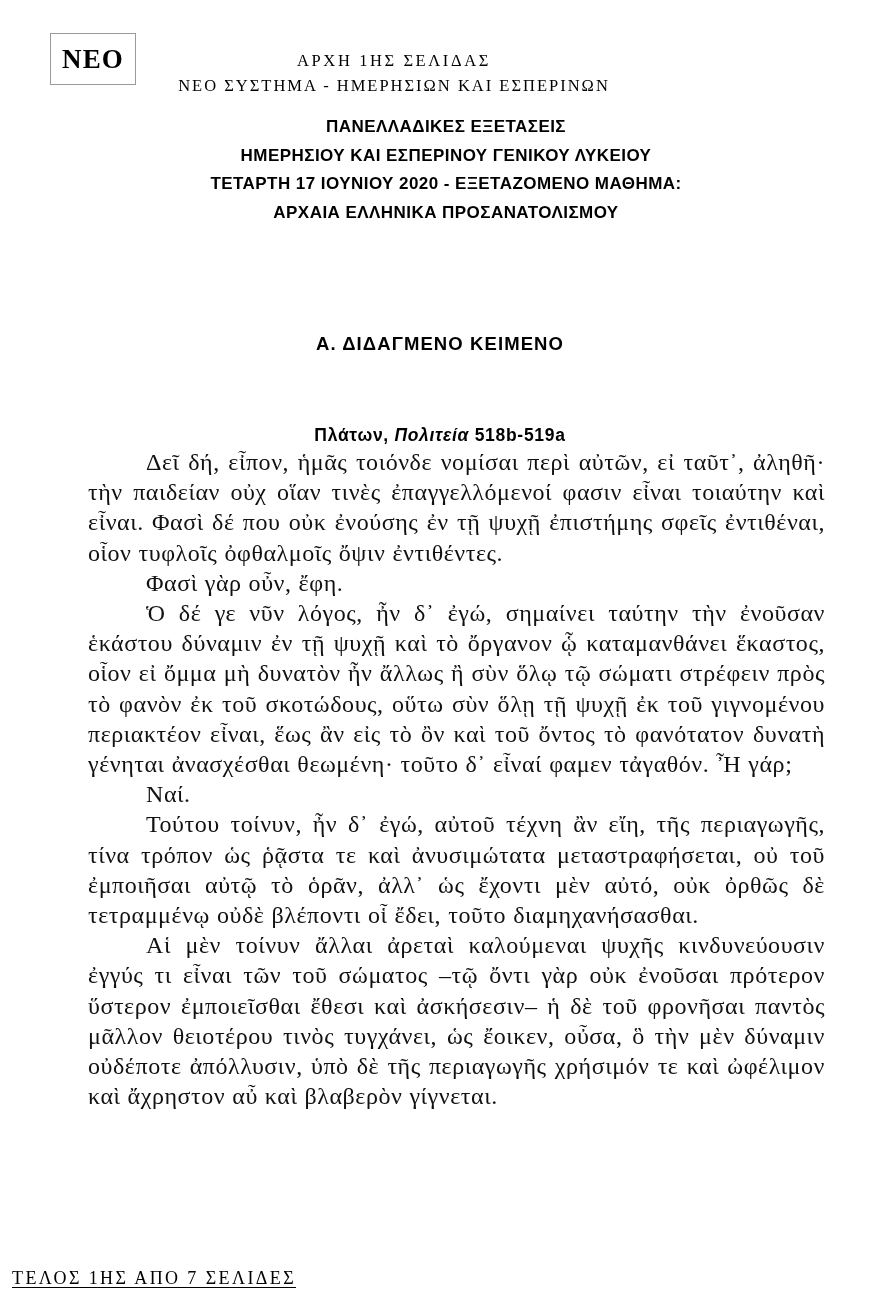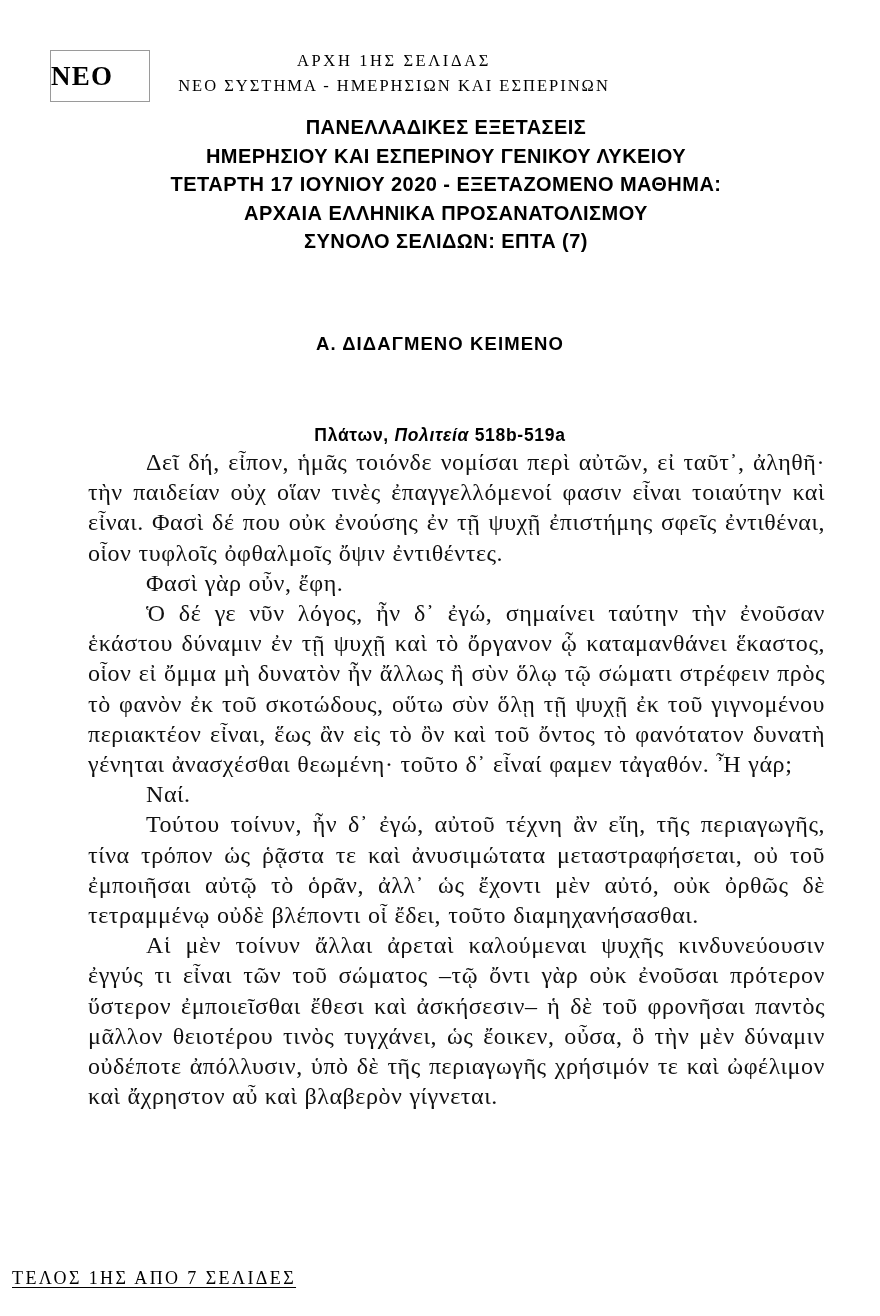--- a/index.html
+++ b/index.html
@@ -20,14 +20,14 @@
   .neo-box {
     position: absolute;
     left: 50px;
-    top: 50px;
-    width: 100px;
+    top: 33px;
+    width: 86px;
     height: 52px;
     border: 1px solid #9a9a9a;
     box-sizing: border-box;
     display: flex;
     align-items: center;
-    justify-content: flex-start;
+    justify-content: center;
   }
   .neo-box .neo-text {
     font-family: "Liberation Serif", "DejaVu Serif", serif;

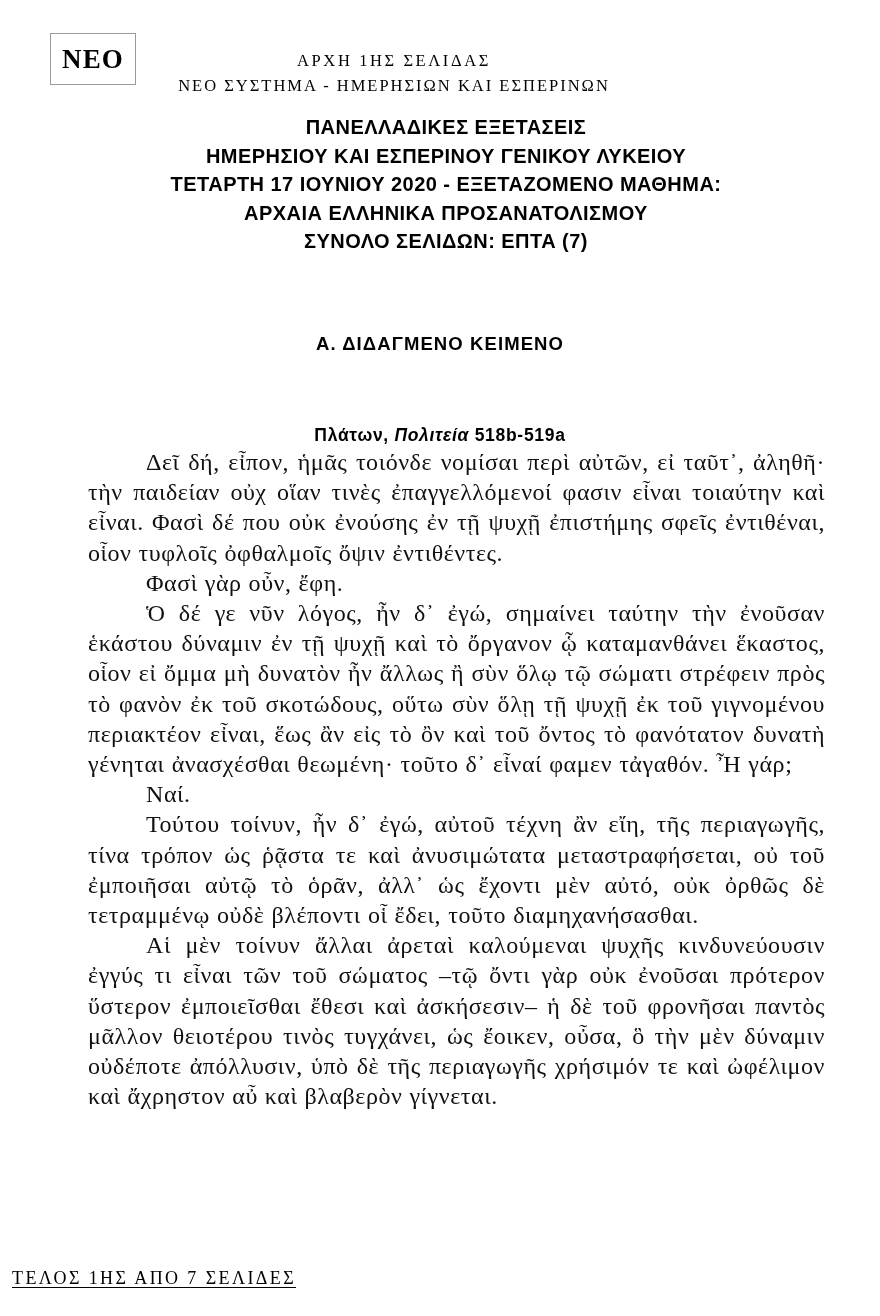--- a/index.html
+++ b/index.html
@@ -66,7 +66,7 @@
   }
   .exam-block .ex-line {
     font-family: "Liberation Sans", "DejaVu Sans", sans-serif;
-    font-size: 20px;
+    font-size: 17px;
     font-weight: 700;
     letter-spacing: 0.45px;
     line-height: 28.6px;

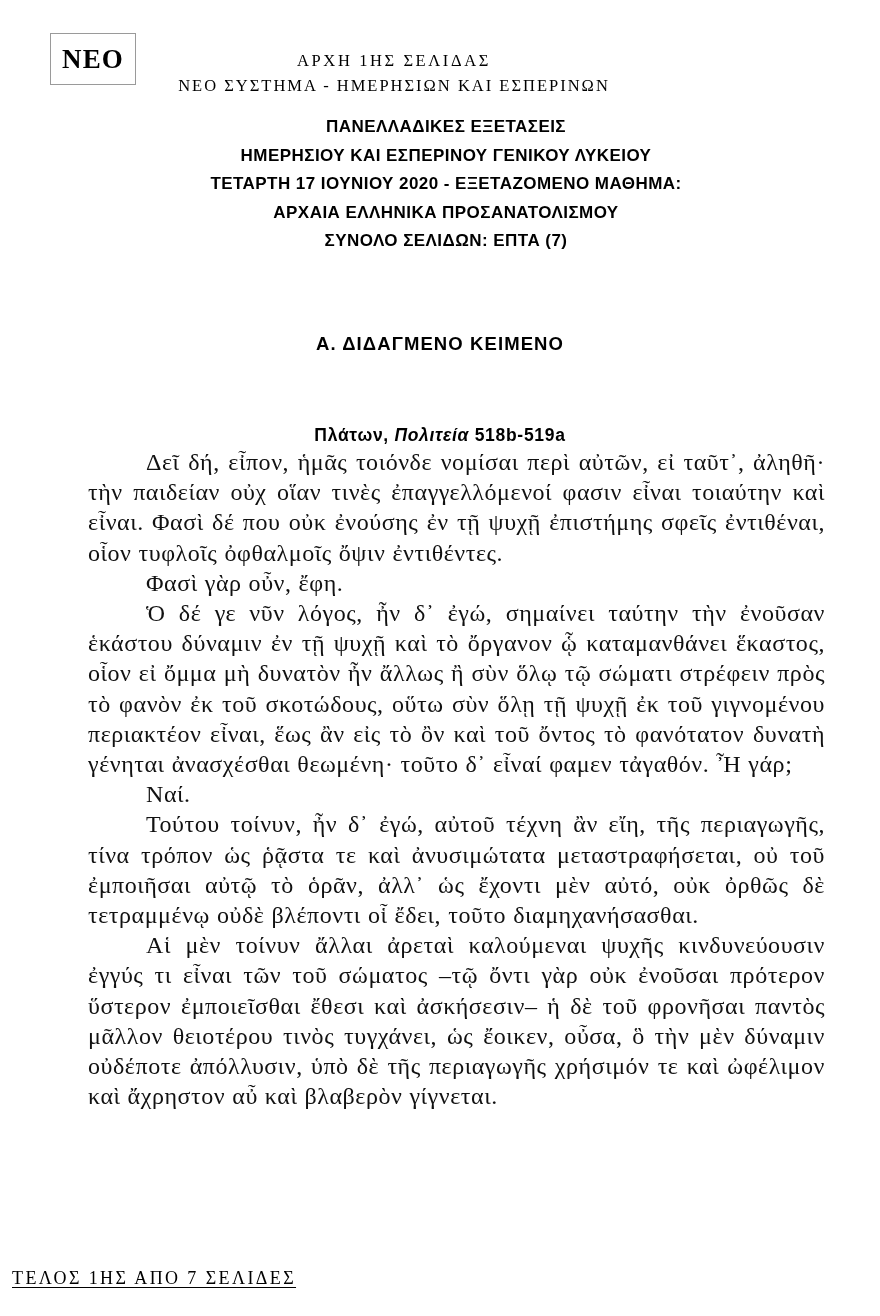--- a/index.html
+++ b/index.html
@@ -160,7 +160,6 @@
   <div class="ex-line">ΗΜΕΡΗΣΙΟΥ ΚΑΙ ΕΣΠΕΡΙΝΟΥ ΓΕΝΙΚΟΥ ΛΥΚΕΙΟΥ</div>
   <div class="ex-line">ΤΕΤΑΡΤΗ 17 ΙΟΥΝΙΟΥ 2020  -  ΕΞΕΤΑΖΟΜΕΝΟ ΜΑΘΗΜΑ:</div>
   <div class="ex-line">ΑΡΧΑΙΑ ΕΛΛΗΝΙΚΑ ΠΡΟΣΑΝΑΤΟΛΙΣΜΟΥ</div>
-  <div class="ex-line">ΣΥΝΟΛΟ ΣΕΛΙΔΩΝ: ΕΠΤΑ (7)</div>
 </div>
 
 <div class="section-title">Α. ΔΙΔΑΓΜΕΝΟ ΚΕΙΜΕΝΟ</div>

